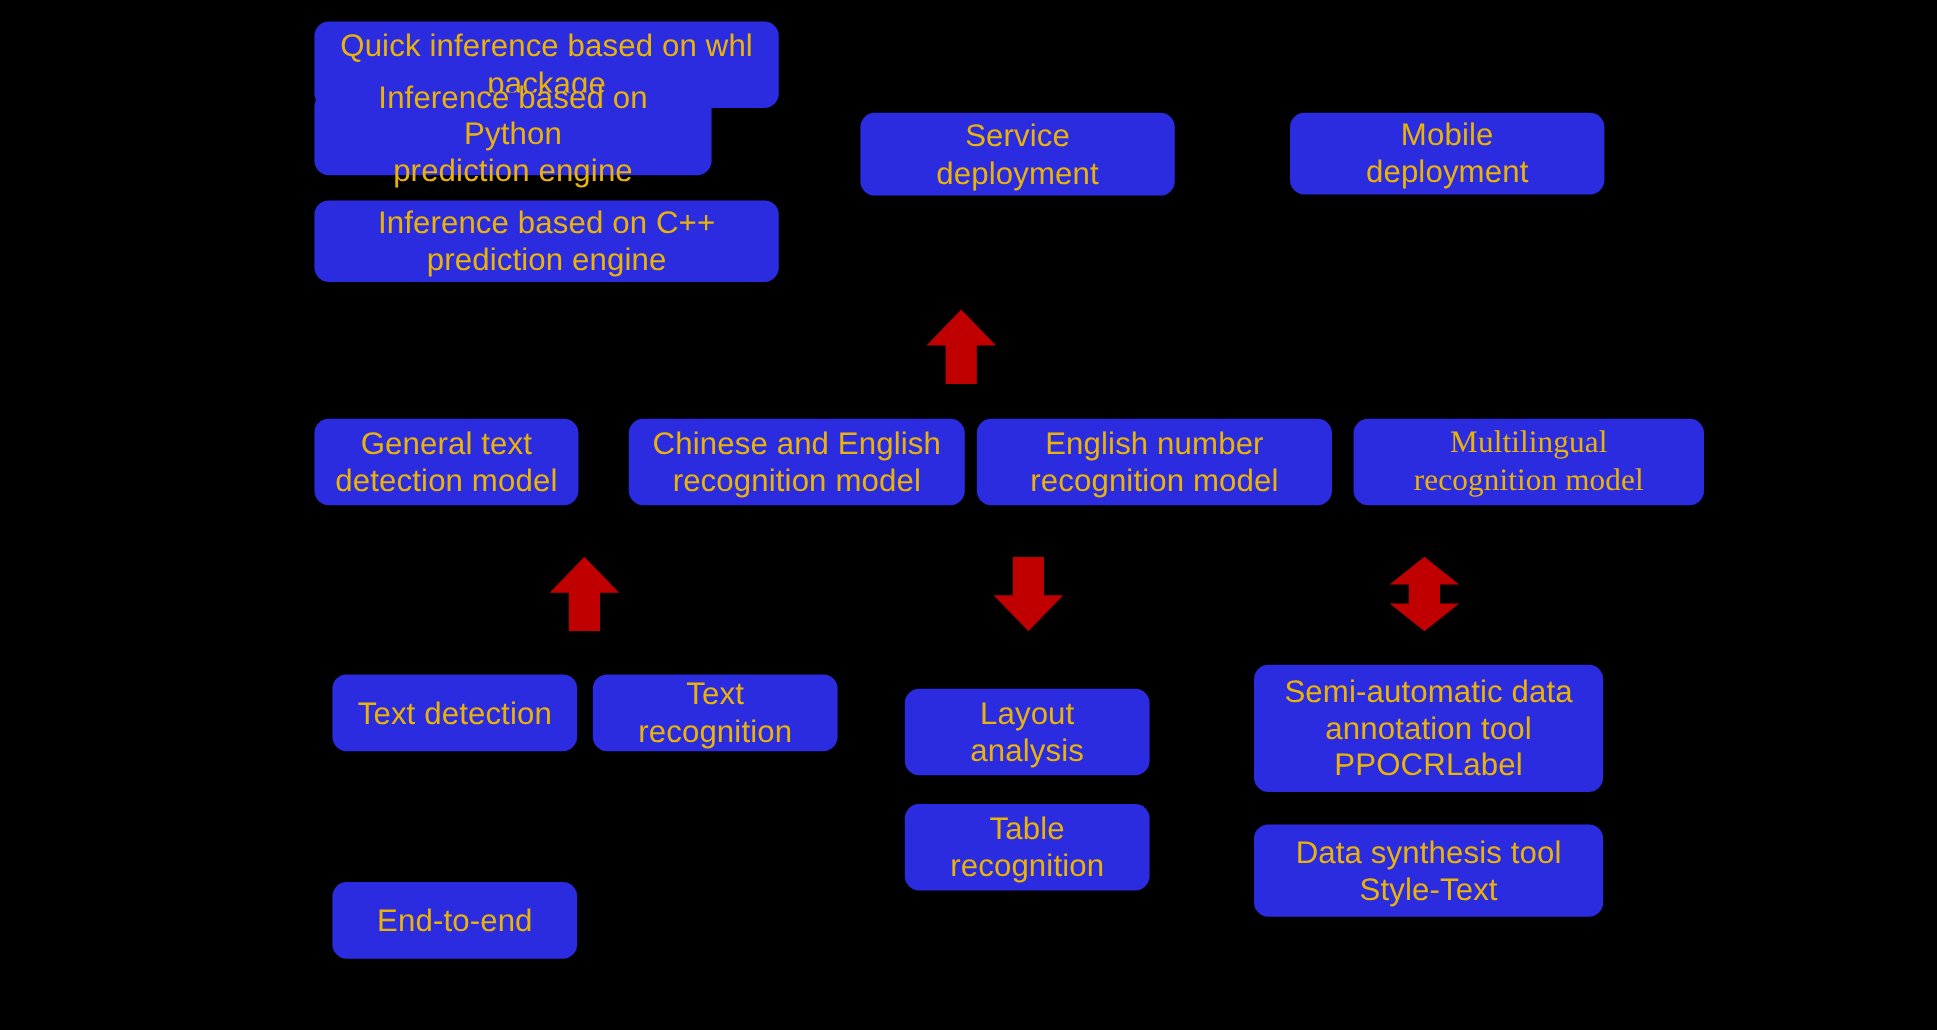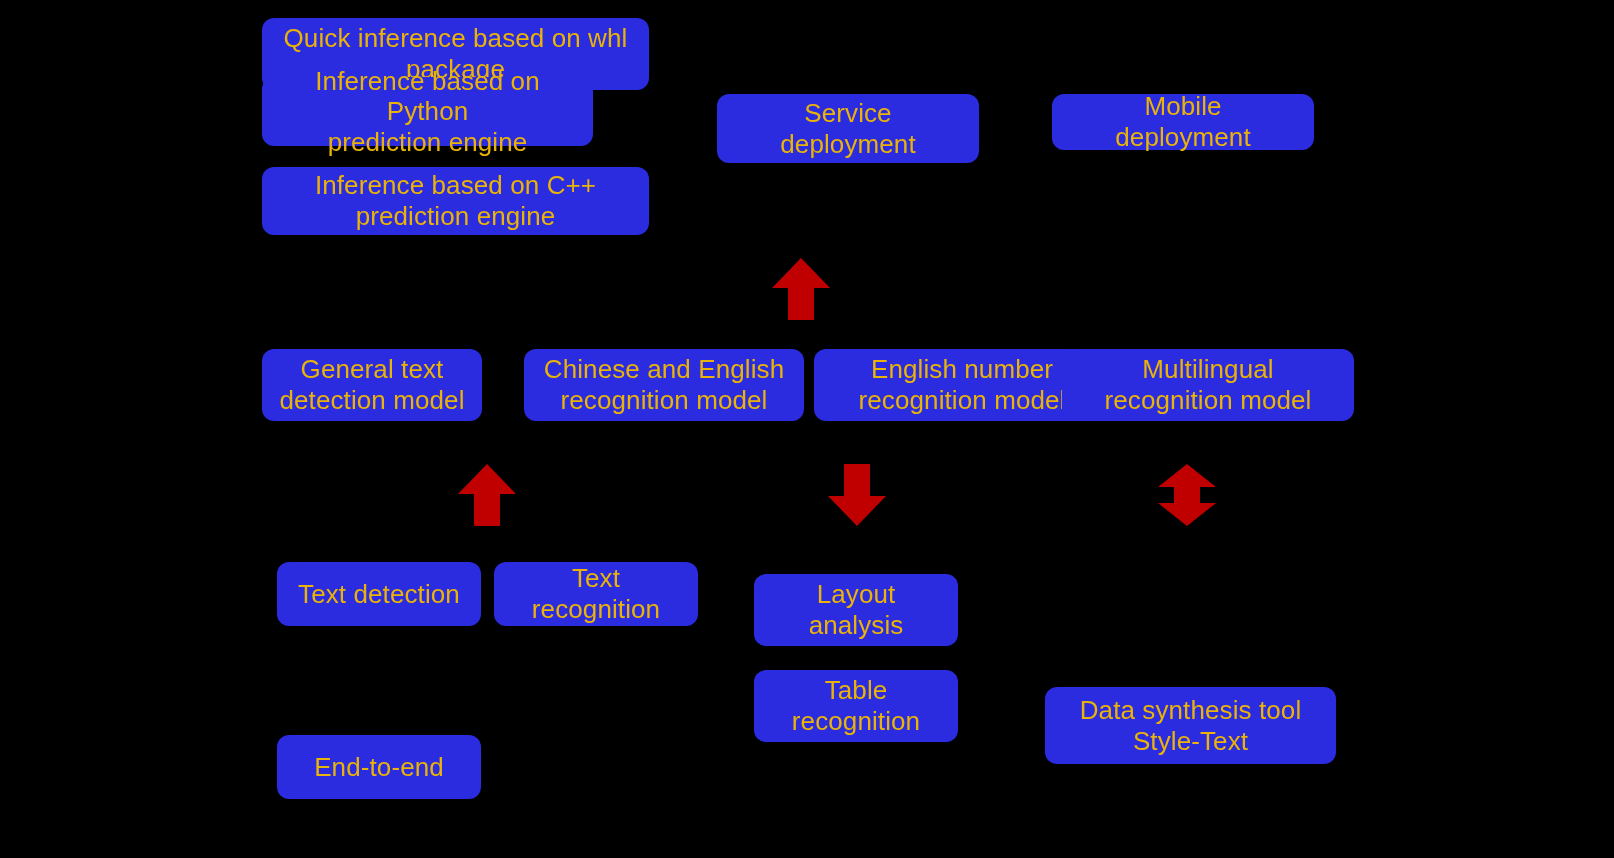--- a/index.html
+++ b/index.html
@@ -59,7 +59,7 @@
   <div class="node" style="left:717px; top:94px; width:262px; height:69px;">Service
 deployment</div>
 
-  <div class="node" style="left:1052px; top:94px; width:262px; height:56px;">Mobile
+  <div class="node" style="left:1075px; top:94px; width:262px; height:68px;">Mobile
 deployment</div>
 
   <div class="arrow" style="left:772px; top:258px; width:58px; height:62px;">

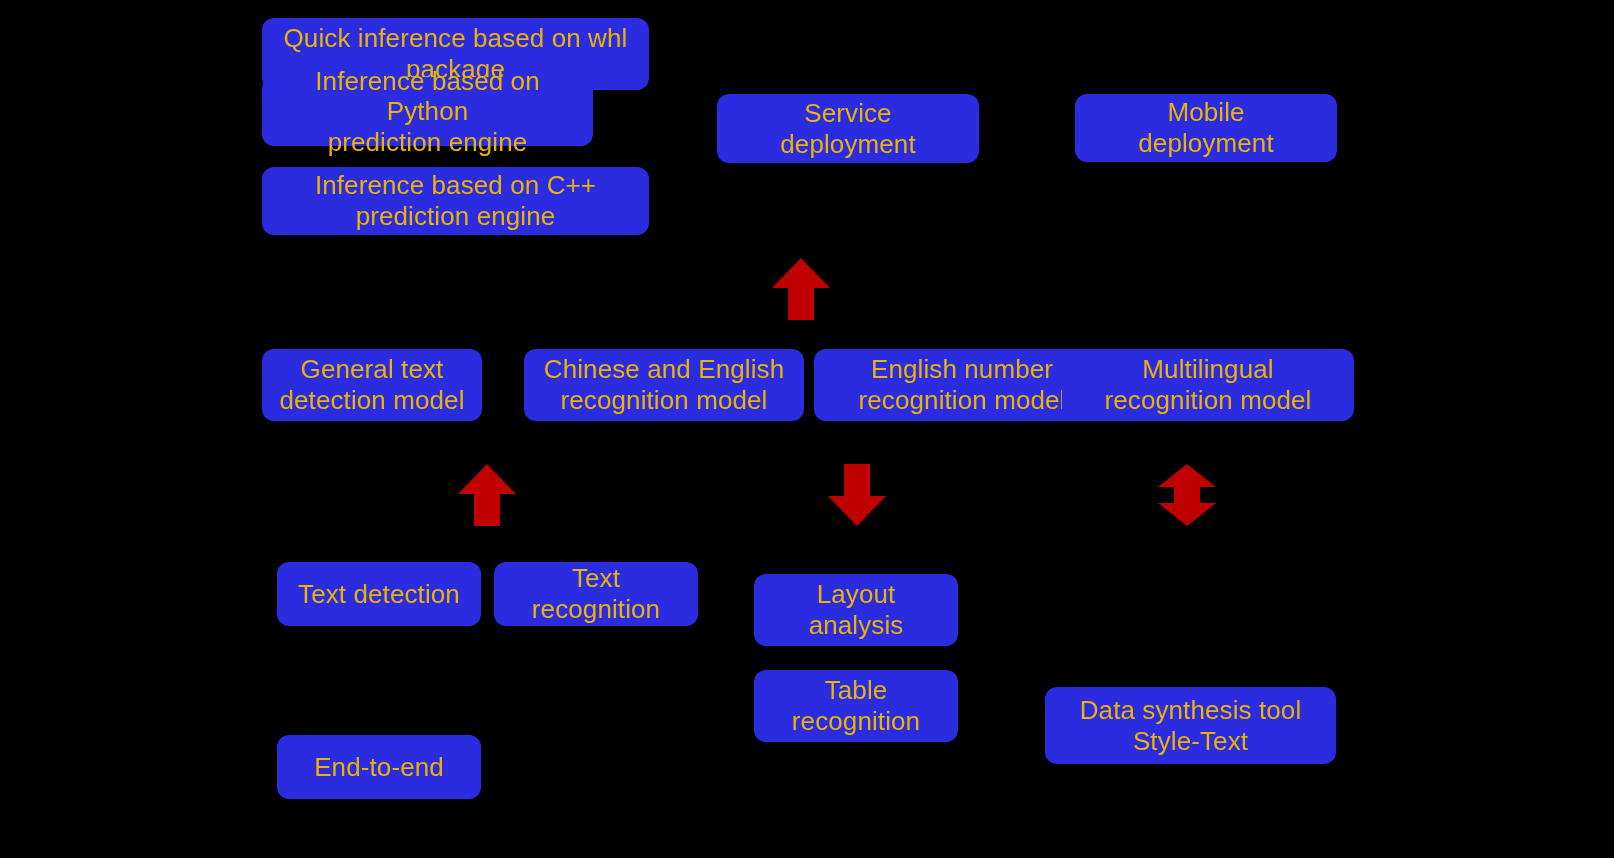--- a/index.html
+++ b/index.html
@@ -77,7 +77,7 @@
   <div class="node" style="left:814px; top:349px; width:296px; height:72px;">English number
 recognition model</div>
 
-  <div class="node" style="left:1062px; top:349px; width:292px; height:72px;">Multilingual
+  <div class="node" style="left:1128px; top:349px; width:292px; height:72px;font-family:Liberation Serif, serif;">Multilingual
 recognition model</div>
 
   <div class="arrow" style="left:458px; top:464px; width:58px; height:62px;">

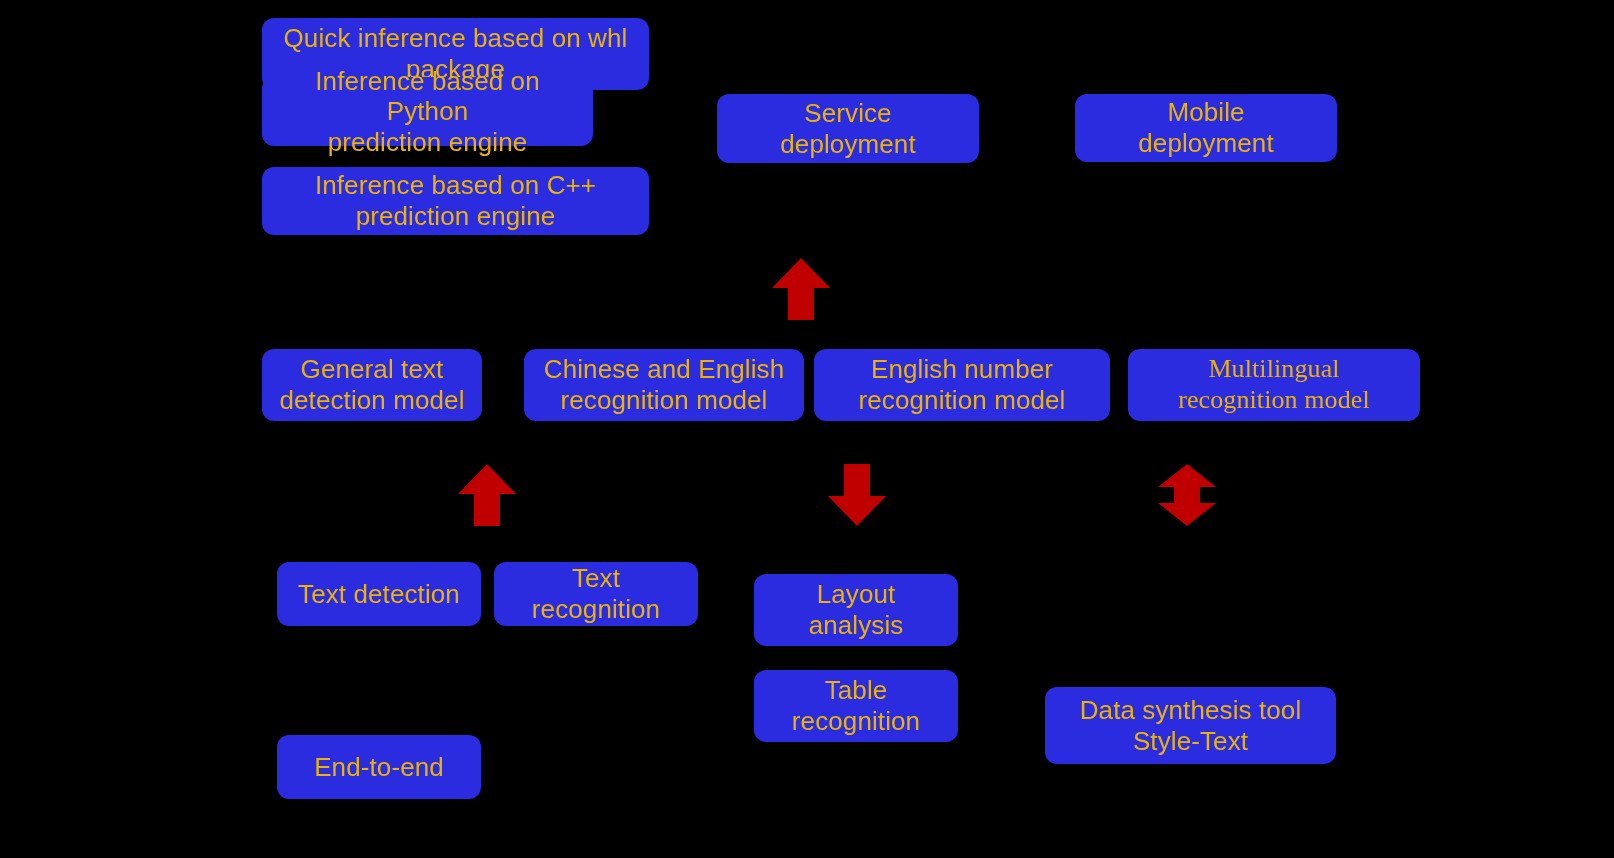--- a/index.html
+++ b/index.html
@@ -111,6 +111,9 @@
   <div class="node" style="left:754px; top:670px; width:204px; height:72px;">Table
 recognition</div>
 
+  <div class="node" style="left:1045px; top:554px; width:291px; height:106px;">Semi-automatic data
+annotation tool
+PPOCRLabel</div>
 
   <div class="node" style="left:1045px; top:687px; width:291px; height:77px;">Data synthesis tool
 Style-Text</div>

